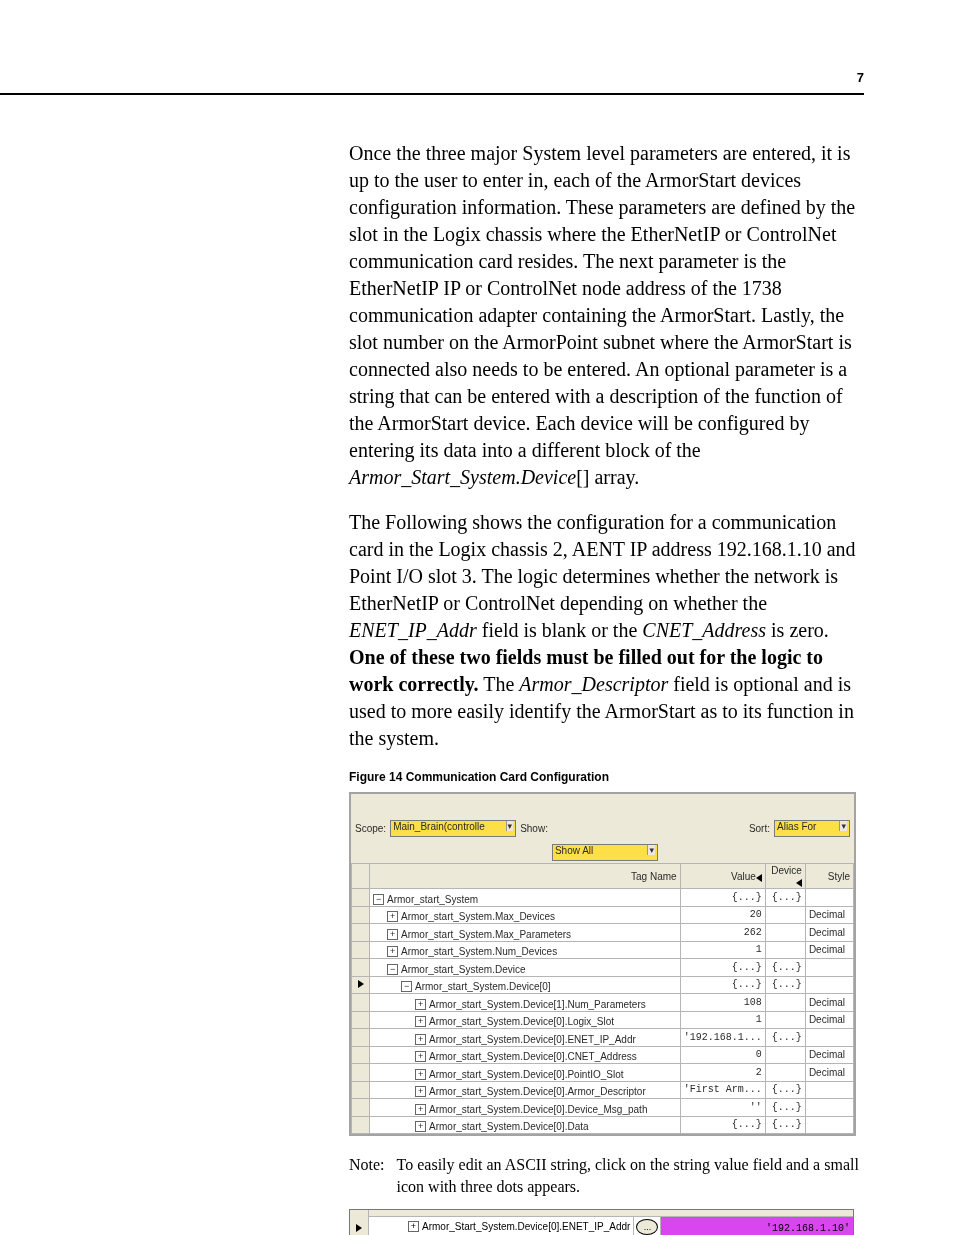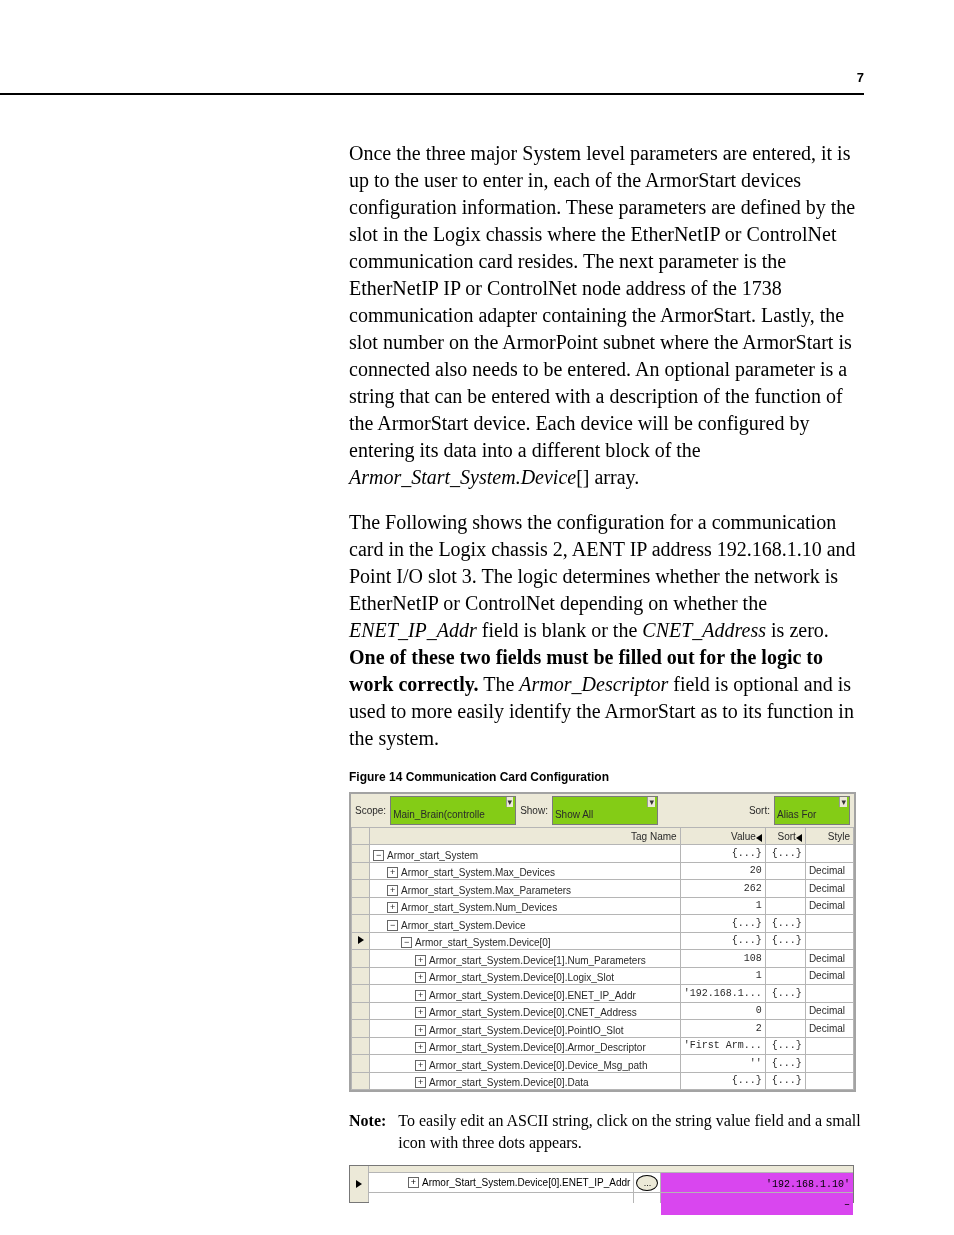--- a/index.html
+++ b/index.html
@@ -68,9 +68,9 @@
   .combo {
     font: inherit;
     height: 15px;
-    background: #84cc16;
+    background: #fde047;
     border: 1px solid #7a7a7a;
-    padding: 12px 12px 0 2px;
+    padding: 0 12px 0 2px;
     position: relative;
   }
   .combo::after {

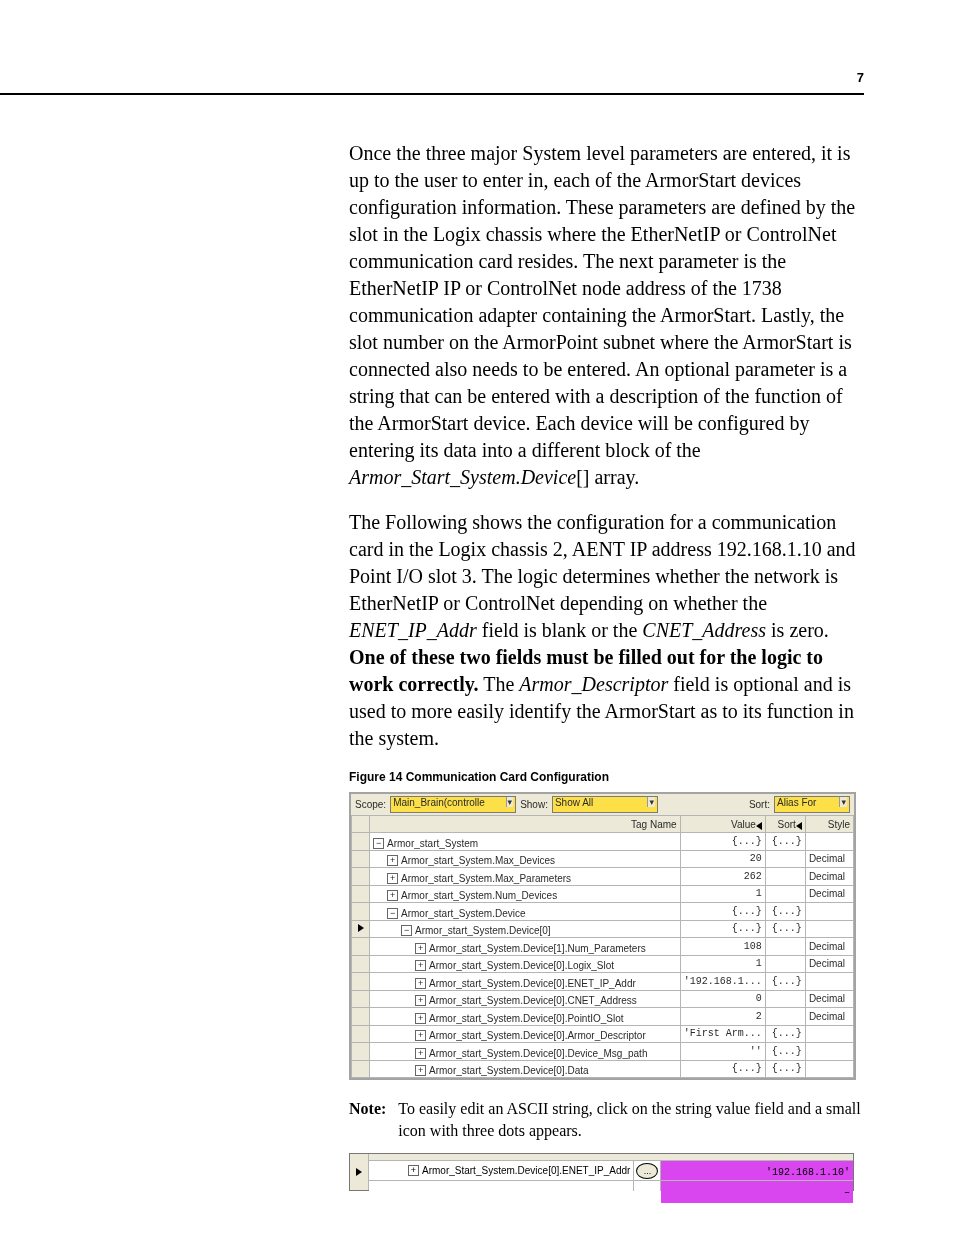--- a/index.html
+++ b/index.html
@@ -85,7 +85,7 @@
     padding: 0 1px;
   }
   .combo.sc   { width: 110px; }
-  .combo.show { width: 90px; }
+  .combo.show { width: 90px; margin-top: 48px; }
   .combo.sort { width: 60px; }
   table.grid {
     border-collapse: collapse;

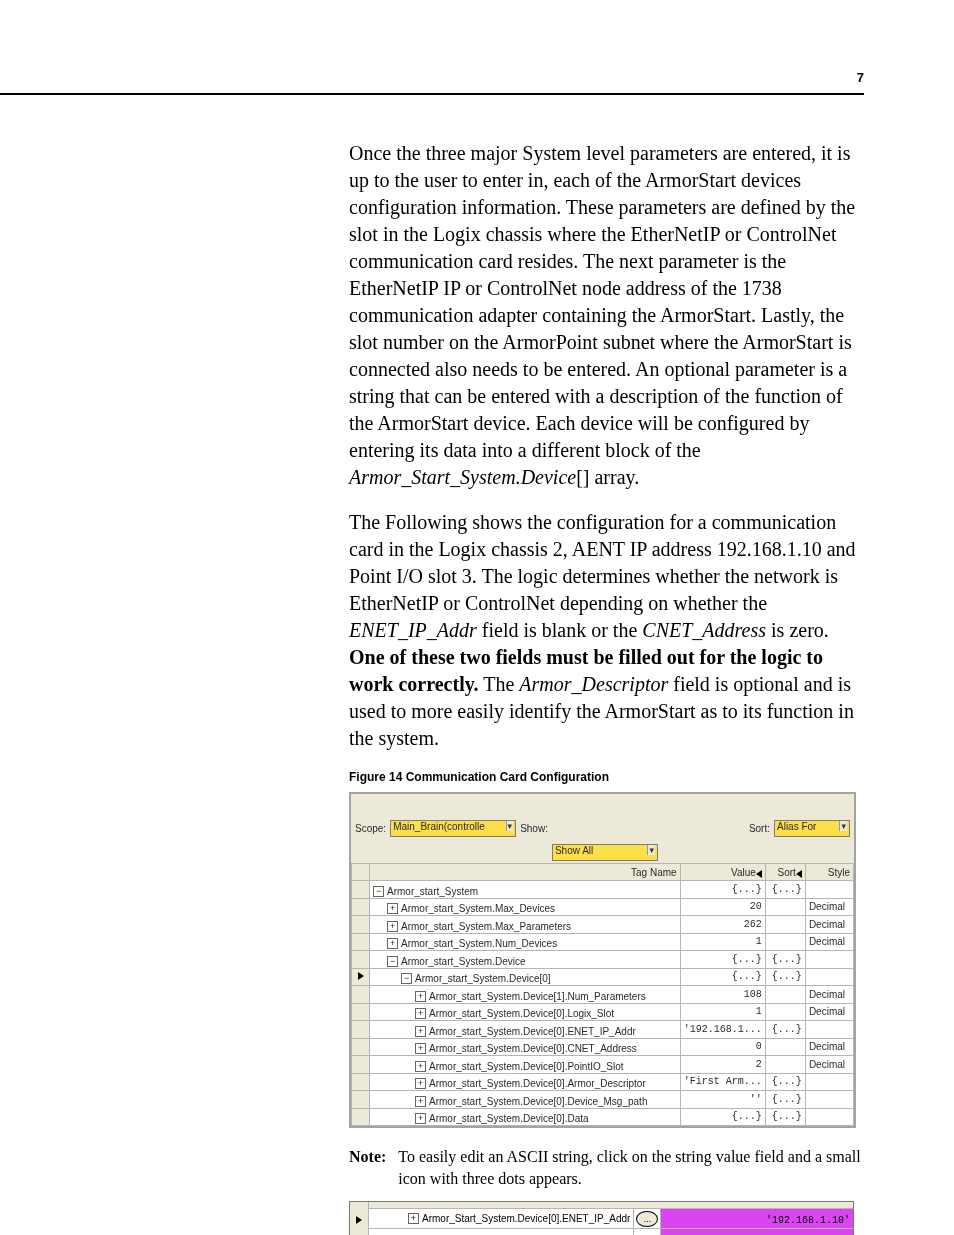--- a/index.html
+++ b/index.html
@@ -254,7 +254,7 @@
             <th class="rowhead"></th>
             <th>Tag Name</th>
             <th><span>Value</span><span class="arrow-l"></span></th>
-            <th><span>Sort</span><span class="arrow-l"></span></th>
+            <th><span>Device</span><span class="arrow-l"></span></th>
             <th>Style</th>
           </tr>
         </thead>

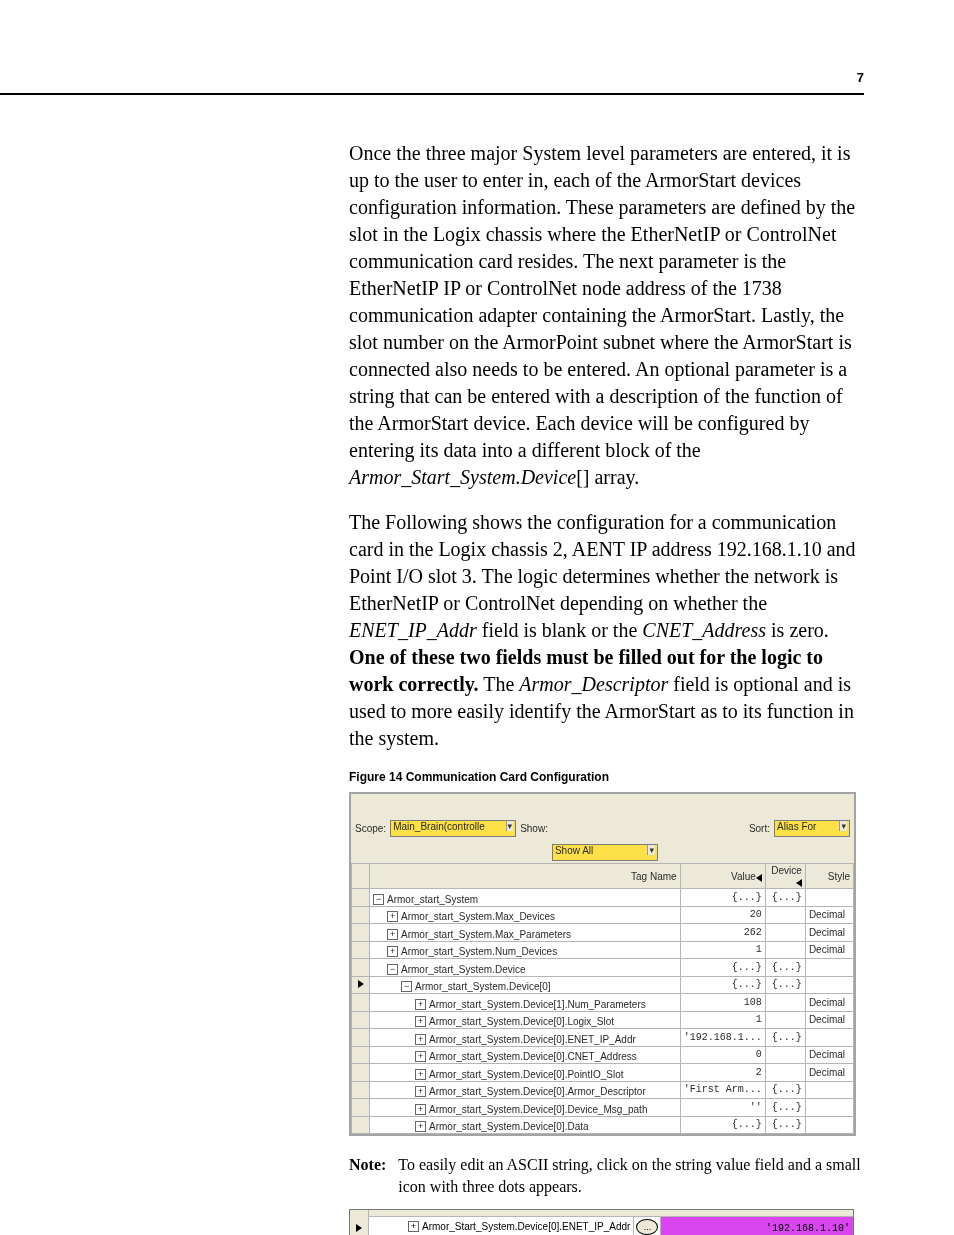--- a/index.html
+++ b/index.html
@@ -151,7 +151,7 @@
     line-height: 1.35;
     margin: 18px 0 12px 0;
   }
-  .note .label { font-weight: bold; }
+  .note .label { font-weight: normal; }
   
   .string-box {
     display: flex;

